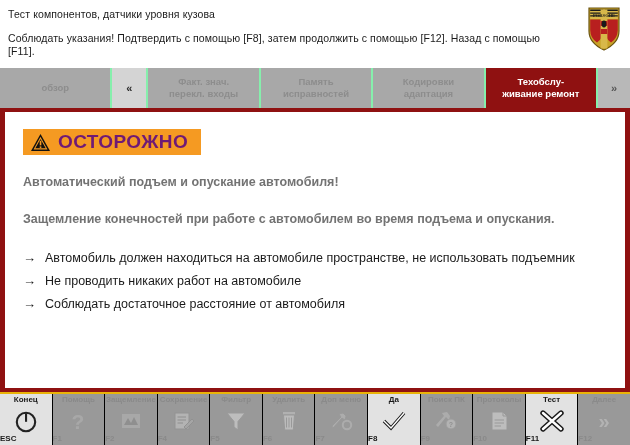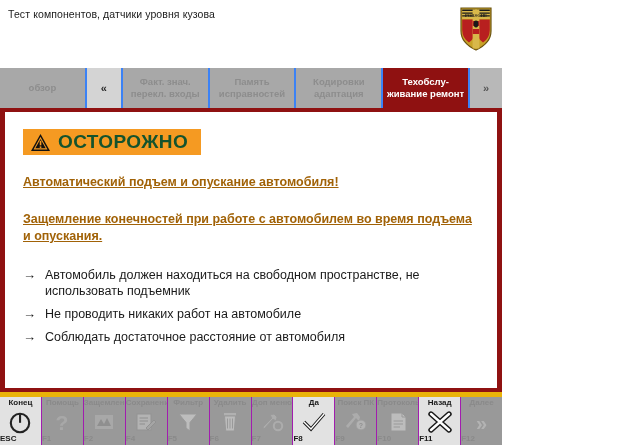--- a/index.html
+++ b/index.html
@@ -17,7 +17,7 @@
 
   #app {
     position: relative;
-    width: 502px;
+    width: 630px;
     height: 445px;
     background: #ffffff;
     display: flex;

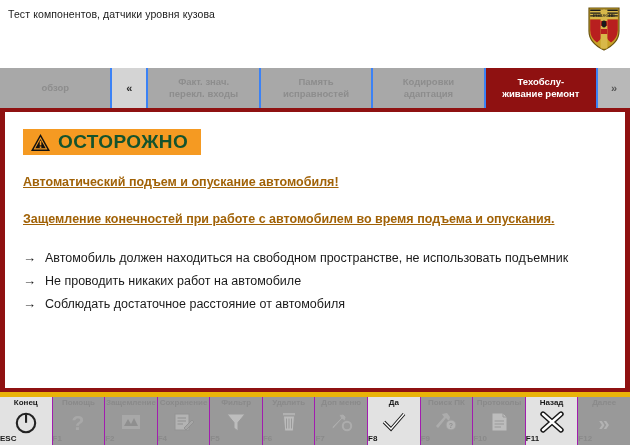--- a/index.html
+++ b/index.html
@@ -229,6 +229,7 @@
 
   <div class="header">
     <div class="hdr-line hdr-title">Тест компонентов, датчики уровня кузова</div>
+    <div class="hdr-line hdr-instruction">Соблюдать указания! Подтвердить с помощью [F8], затем продолжить с помощью [F12]. Назад с помощью [F11].</div>
     <svg class="logo" viewBox="0 0 34 44">
       <path d="M2 1 H32 V24 Q32 36 17 43 Q2 36 2 24 Z" fill="#c9a227" stroke="#6b5410" stroke-width="1.2"></path>
       <path d="M3.2 2.2 H16.4 V12 H3.2 Z" fill="#d8b84a"></path>

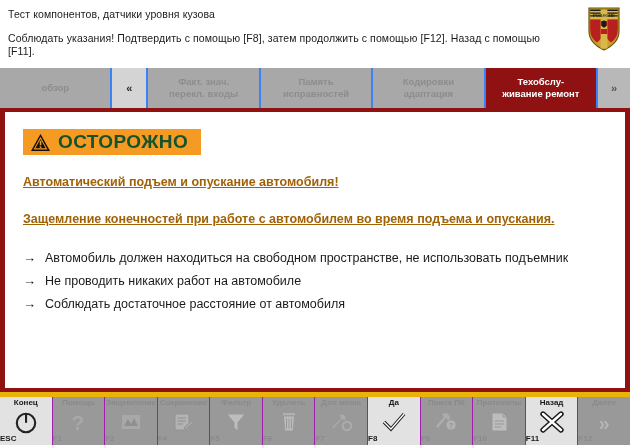--- a/index.html
+++ b/index.html
@@ -58,7 +58,7 @@
   .tabbar {
     flex: 0 0 auto;
     height: 40px;
-    background: #3b82f6;
+    background: #86efac;
     display: flex;
     align-items: stretch;
     gap: 2px;

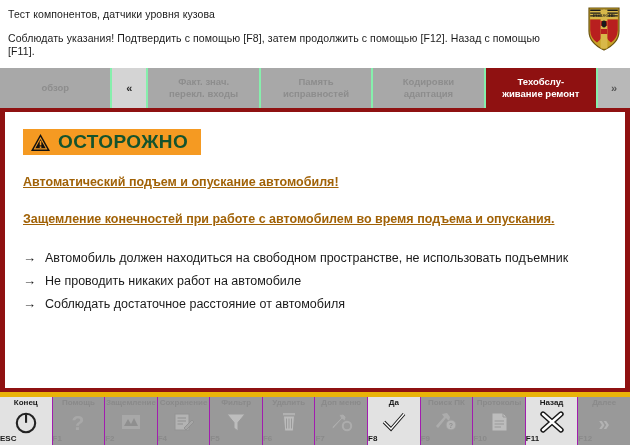--- a/index.html
+++ b/index.html
@@ -126,7 +126,7 @@
   .warn-text {
     font-size: 19px;
     font-weight: bold;
-    color: #14532d;
+    color: #701a75;
     letter-spacing: 0.4px;
     line-height: 20px;
   }

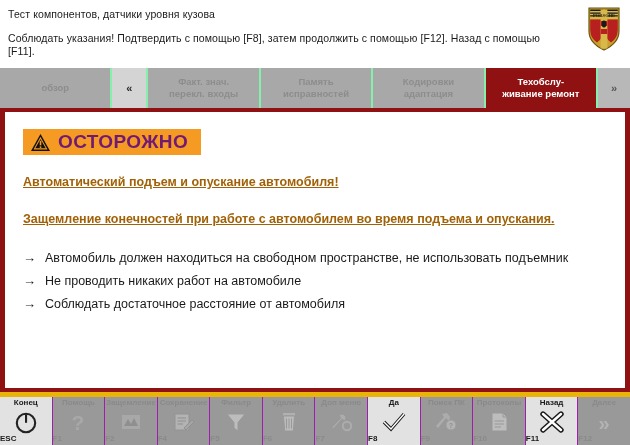--- a/index.html
+++ b/index.html
@@ -134,11 +134,10 @@
   .para {
     font-size: 12.5px;
     font-weight: bold;
-    color: #a16207;
+    color: #737373;
     line-height: 17px;
     margin-bottom: 15px;
     max-width: 560px;
-    text-decoration: underline;
   }
   .para.second { margin-bottom: 22px; margin-top: 20px; }
 

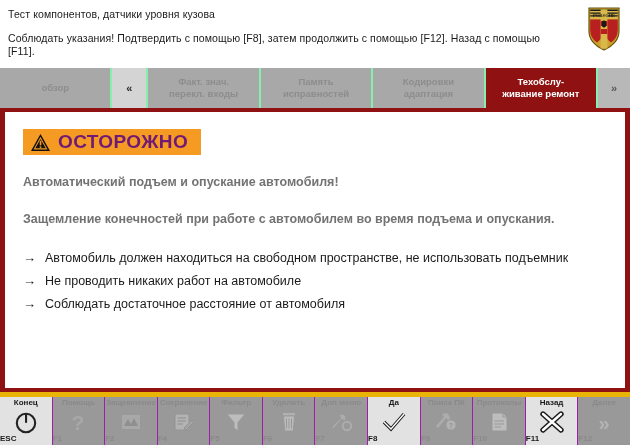--- a/index.html
+++ b/index.html
@@ -287,7 +287,7 @@
       <ul class="bullets">
         <li class="bullet">
           <span class="bullet-arrow">→</span>
-          <span class="bullet-text">Автомобиль должен находиться на свободном пространстве, не использовать подъемник</span>
+          <span class="bullet-text">Автомобиль должен находиться на автомобиле пространстве, не использовать подъемник</span>
         </li>
         <li class="bullet">
           <span class="bullet-arrow">→</span>

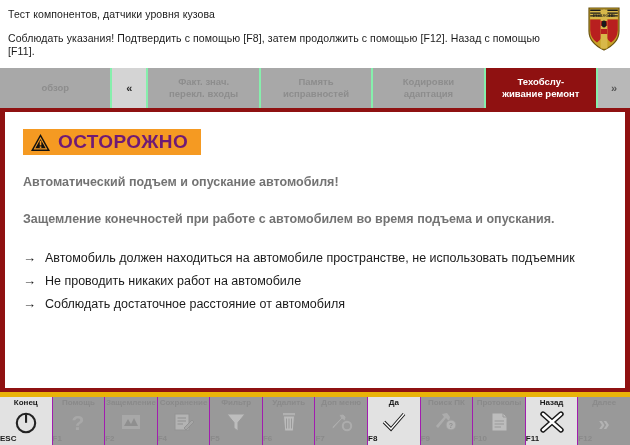--- a/index.html
+++ b/index.html
@@ -164,11 +164,11 @@
   .toolbar {
     flex: 0 0 auto;
     height: 53px;
-    background: #a21caf;
+    background: #000000;
     display: flex;
     align-items: stretch;
     gap: 1px;
-    border-top: 5px solid #eab308;
+    border-top: 2px solid #eab308;
     box-sizing: border-box;
   }
   .tbtn {

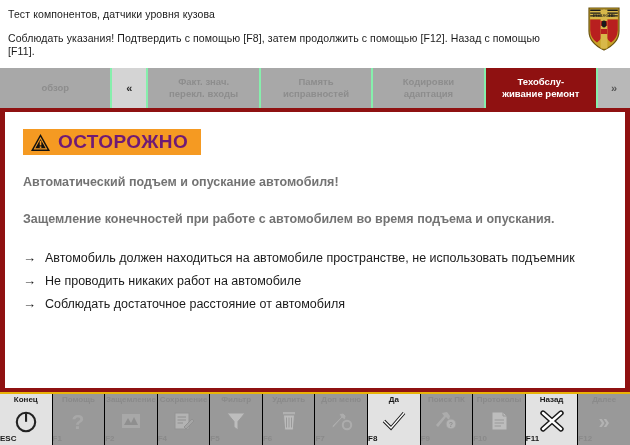--- a/index.html
+++ b/index.html
@@ -398,7 +398,7 @@
     </div>
 
     <div class="tbtn enabled">
-      <span class="tbtn-top">Назад</span>
+      <span class="tbtn-top">Тест</span>
       <svg class="tbtn-ico" viewBox="0 0 26 24">
         <path d="M4 4 L22 20 M22 4 L4 20" fill="none" stroke="#1a1a1a" stroke-width="5.4" stroke-linecap="round"></path>
         <path d="M4 4 L22 20 M22 4 L4 20" fill="none" stroke="#ffffff" stroke-width="2.4" stroke-linecap="round"></path>

